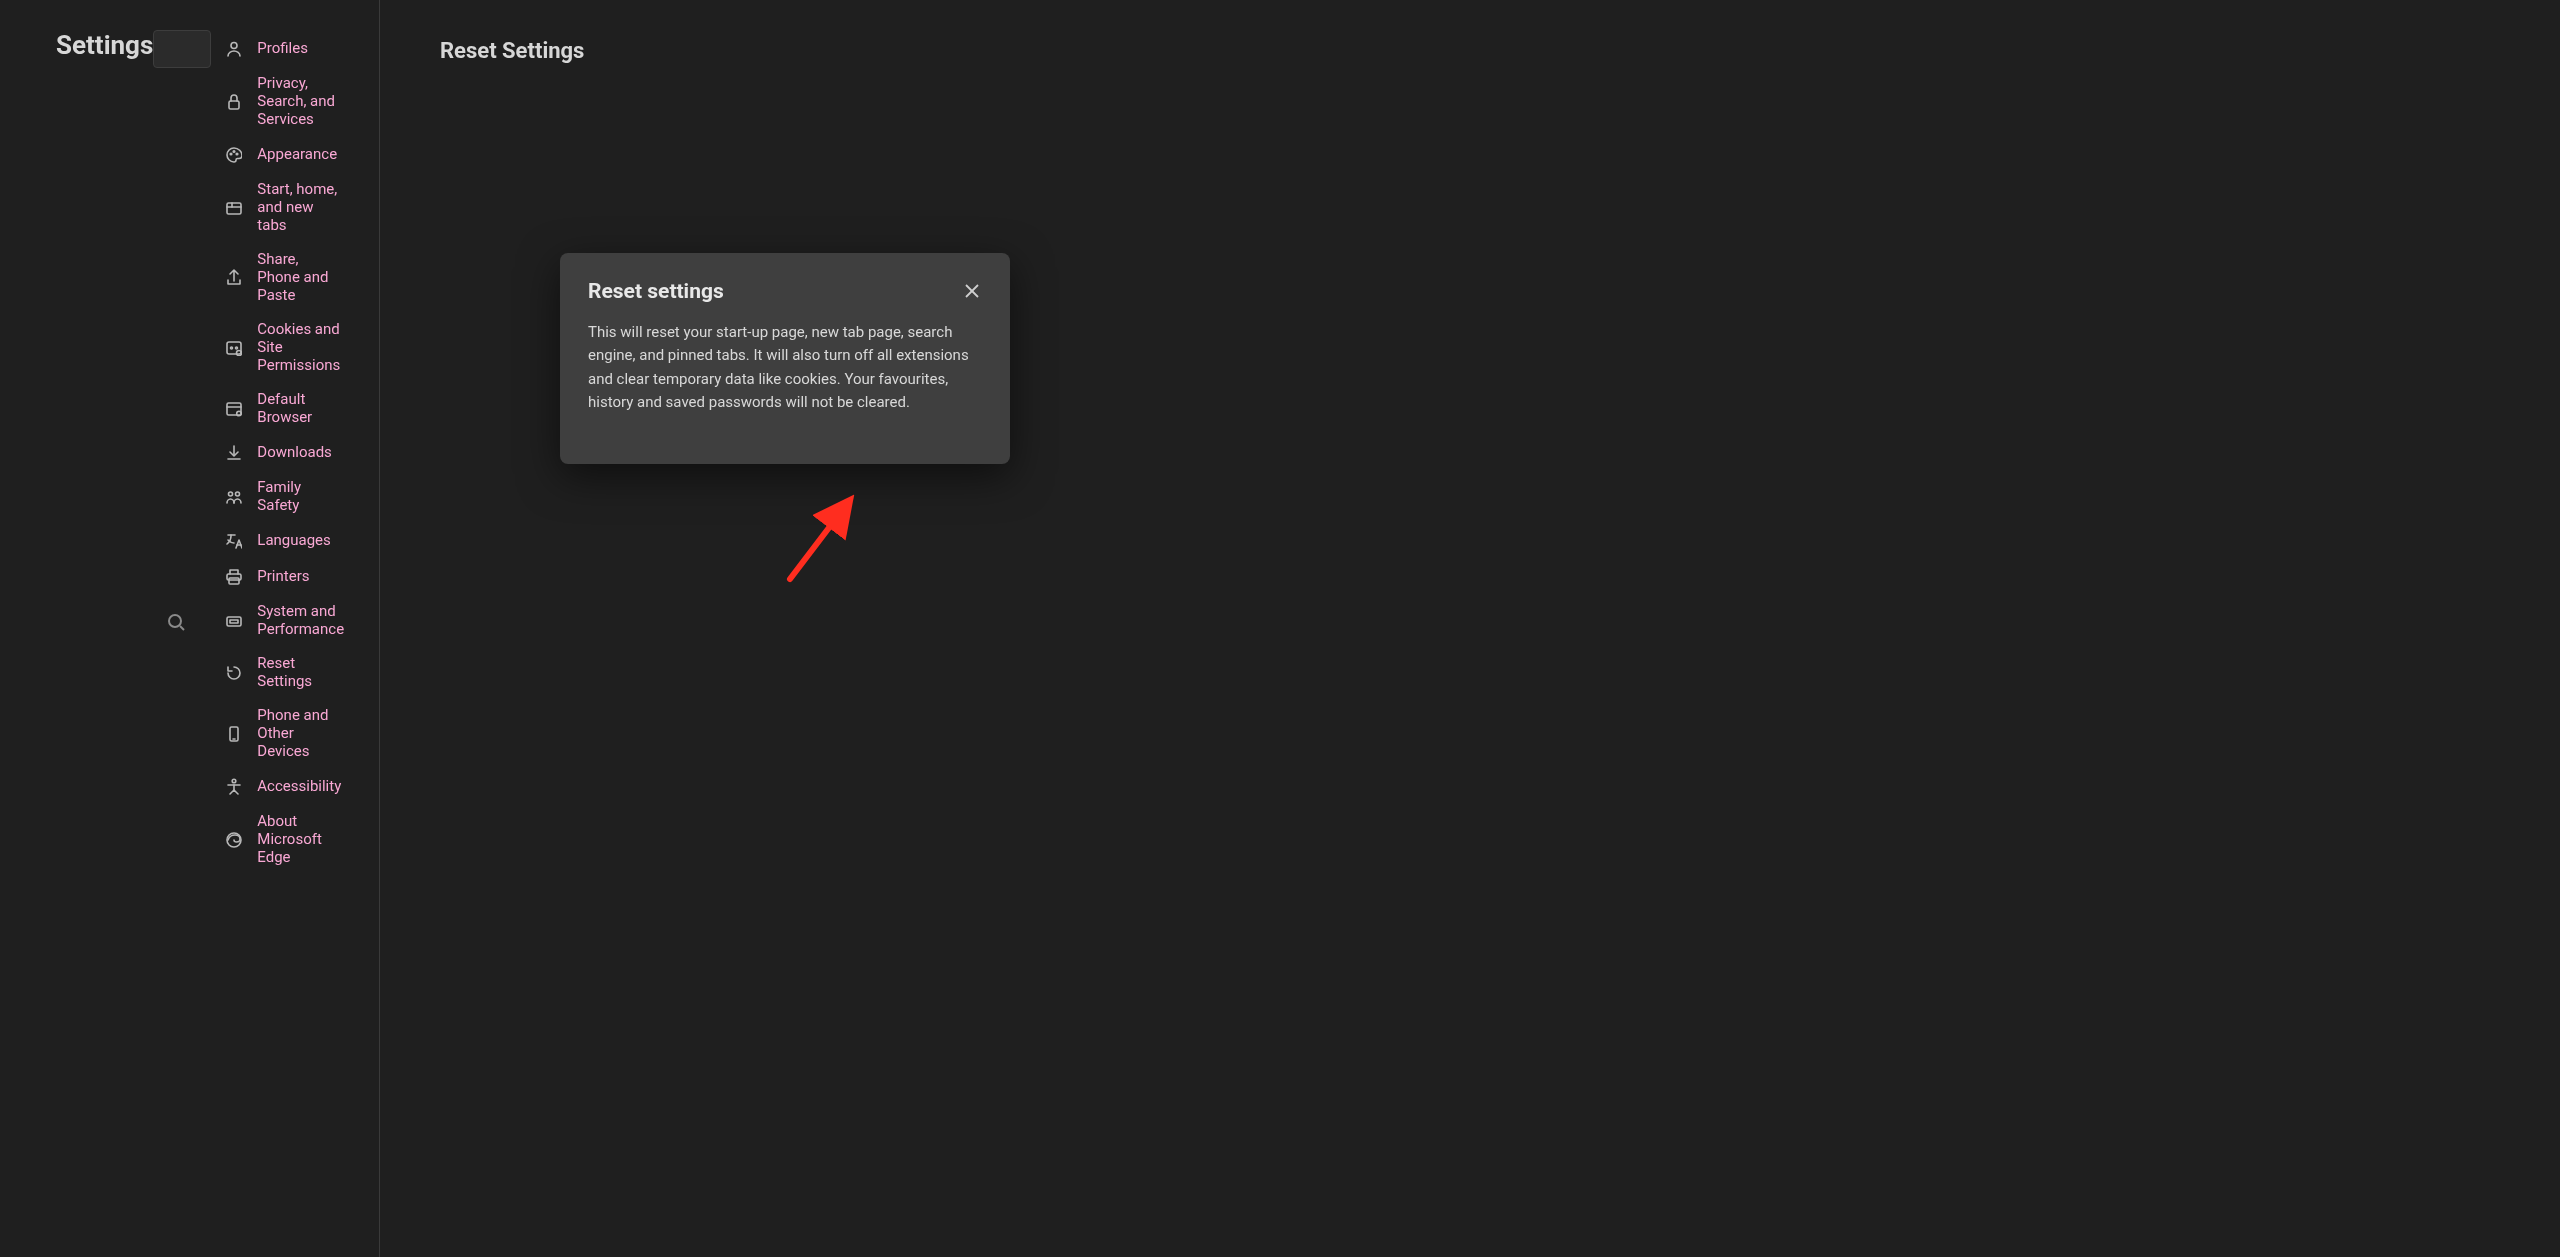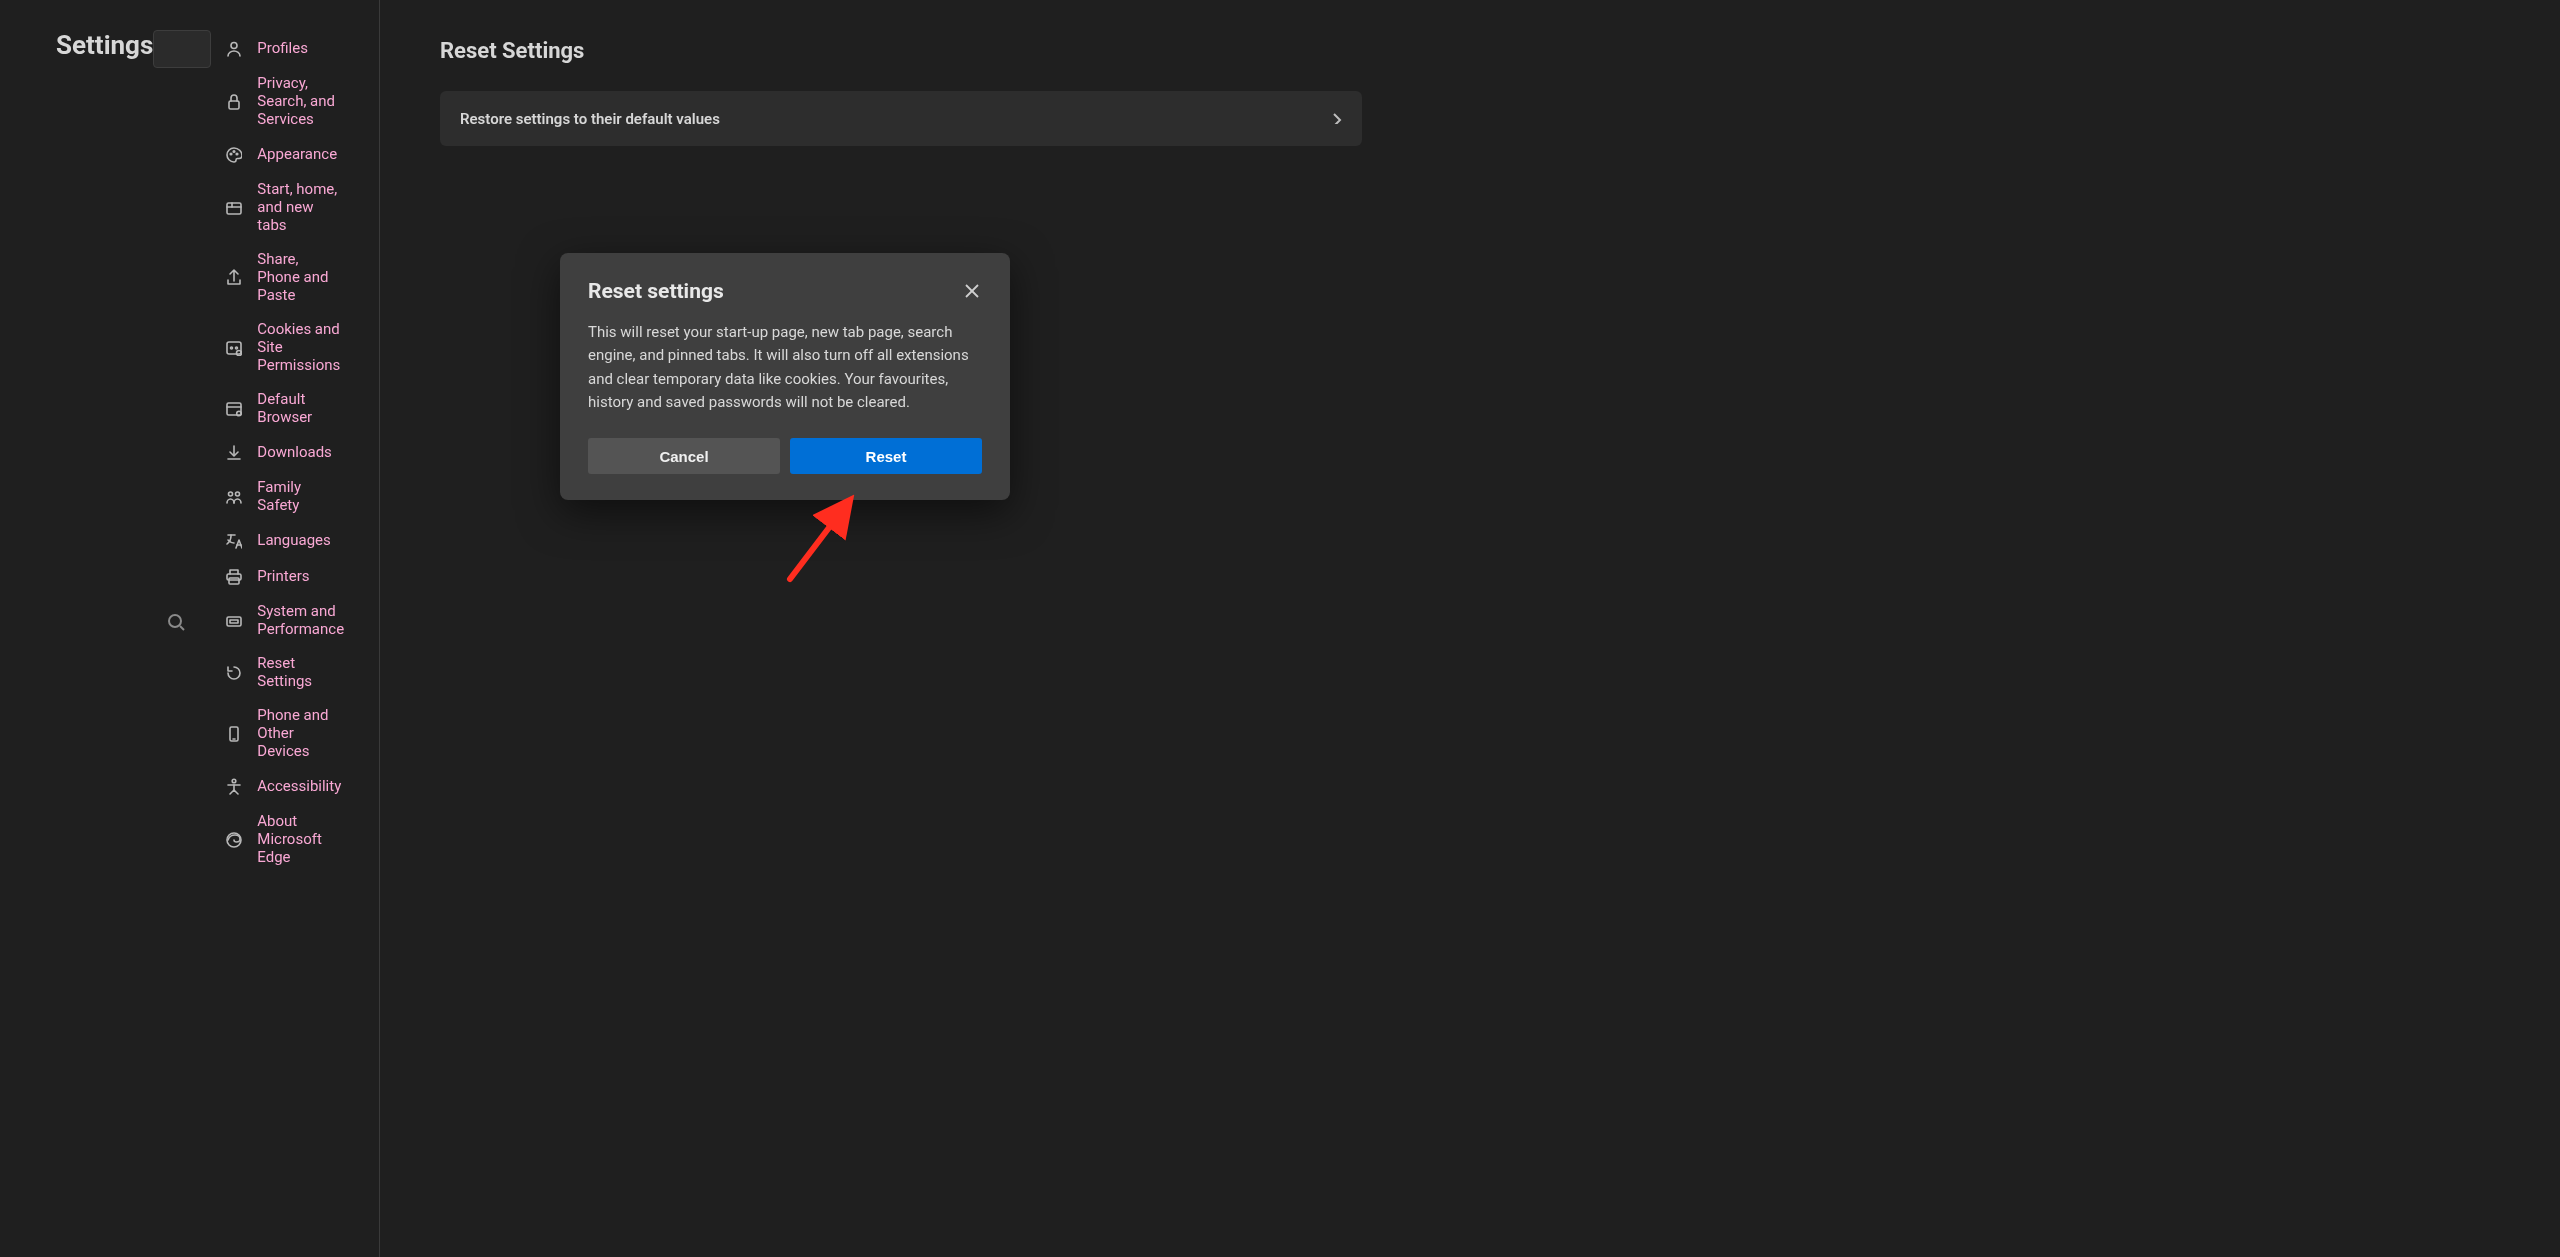--- a/index.html
+++ b/index.html
@@ -447,14 +447,6 @@
   <main class="main">
     <h2>Reset Settings</h2>
 
-    <div class="option-row">
-      <span class="option-row-label">Restore settings to their default values</span>
-      <span class="chevron">
-        <svg>
-            <use href="#ic-chevron"></use>
-          </svg>
-      </span>
-    </div>
   </main>
 </div>
 

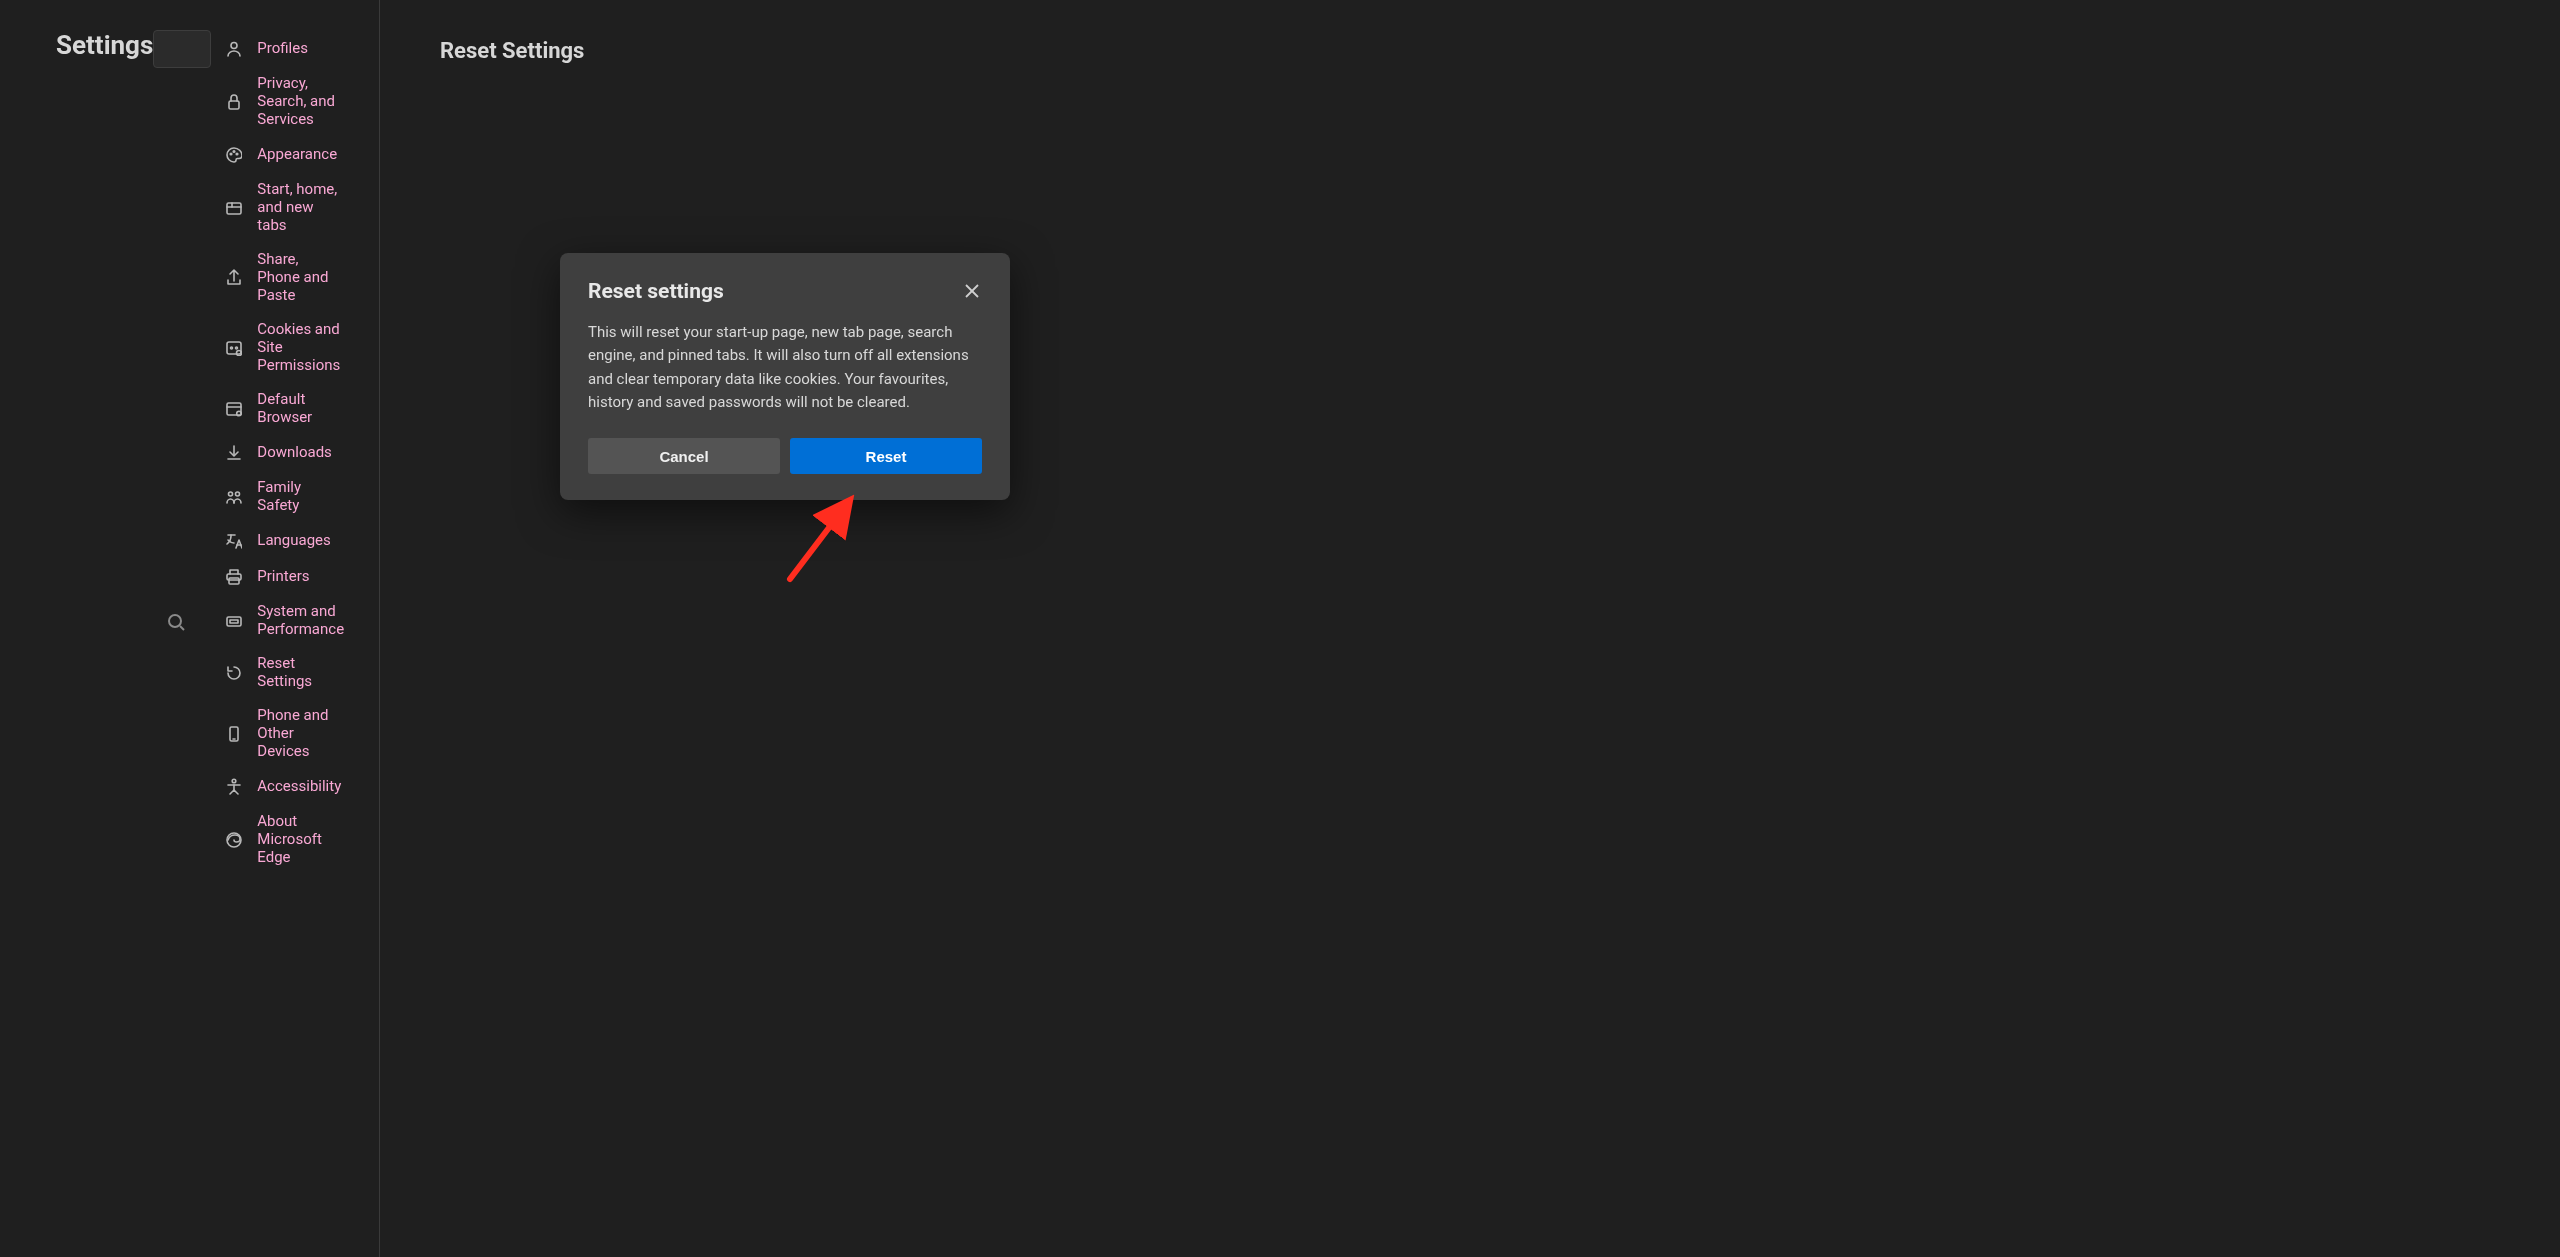--- a/index.html
+++ b/index.html
@@ -461,10 +461,6 @@
       </button>
     </div>
     <div class="dialog-body">This will reset your start-up page, new tab page, search engine, and pinned tabs. It will also turn off all extensions and clear temporary data like cookies. Your favourites, history and saved passwords will not be cleared.</div>
-    <div class="dialog-actions">
-      <button class="btn btn-secondary">Cancel</button>
-      <button class="btn btn-primary">Reset</button>
-    </div>
   </div>
 
   <div class="arrow">

